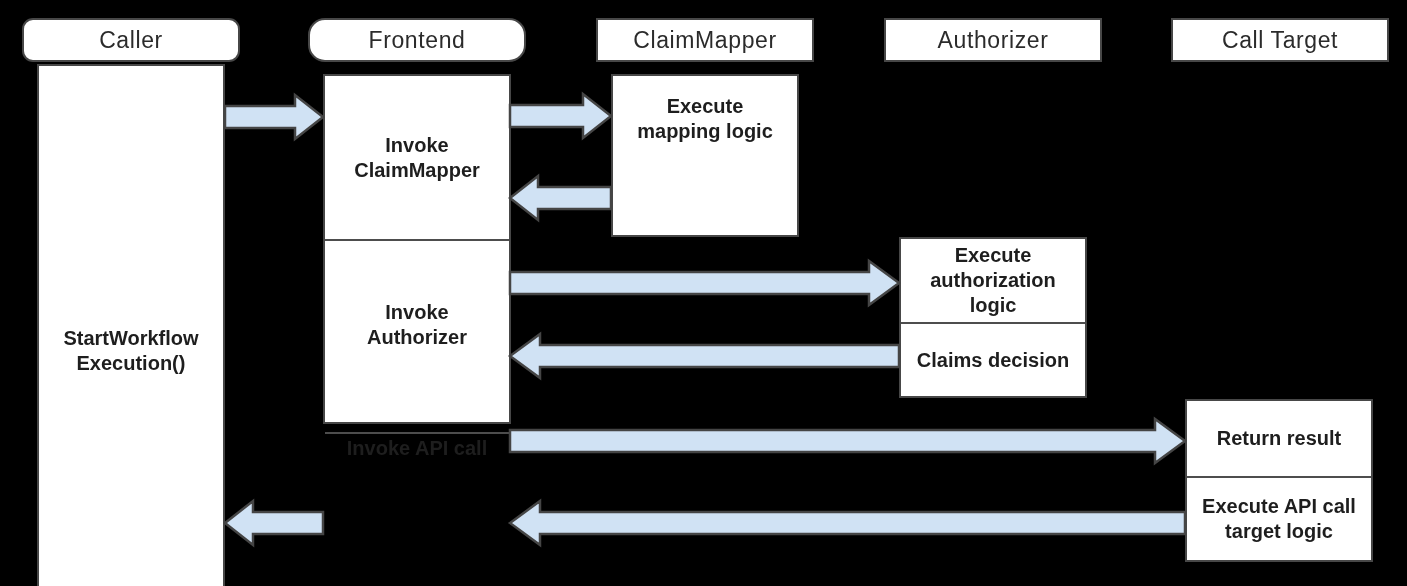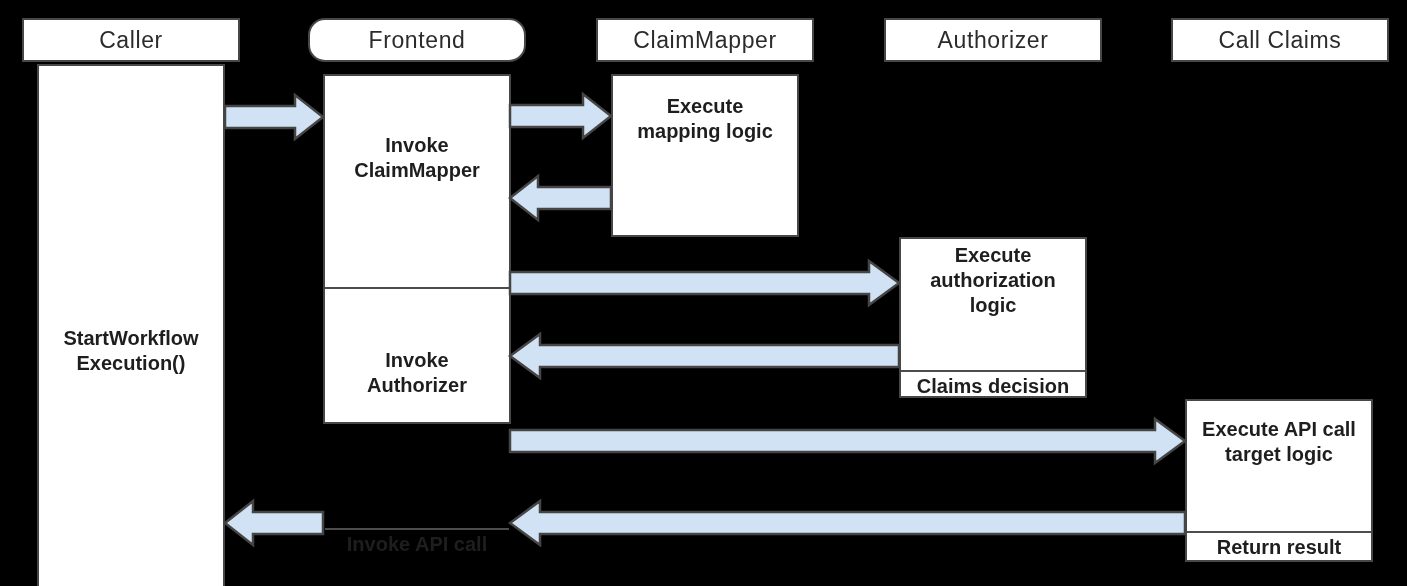--- a/index.html
+++ b/index.html
@@ -31,7 +31,7 @@
     font-size:23px;font-weight:400;letter-spacing:0.6px;
     color:var(--header_text);
   }
-  .hb-caller{left:22px;}
+  .hb-caller{left:22px;border-radius:11px;}
   .hb-frontend{left:308px;border-radius:17px;}
   .hb-claimmapper{left:596px;}
   .hb-authorizer{left:884px;}

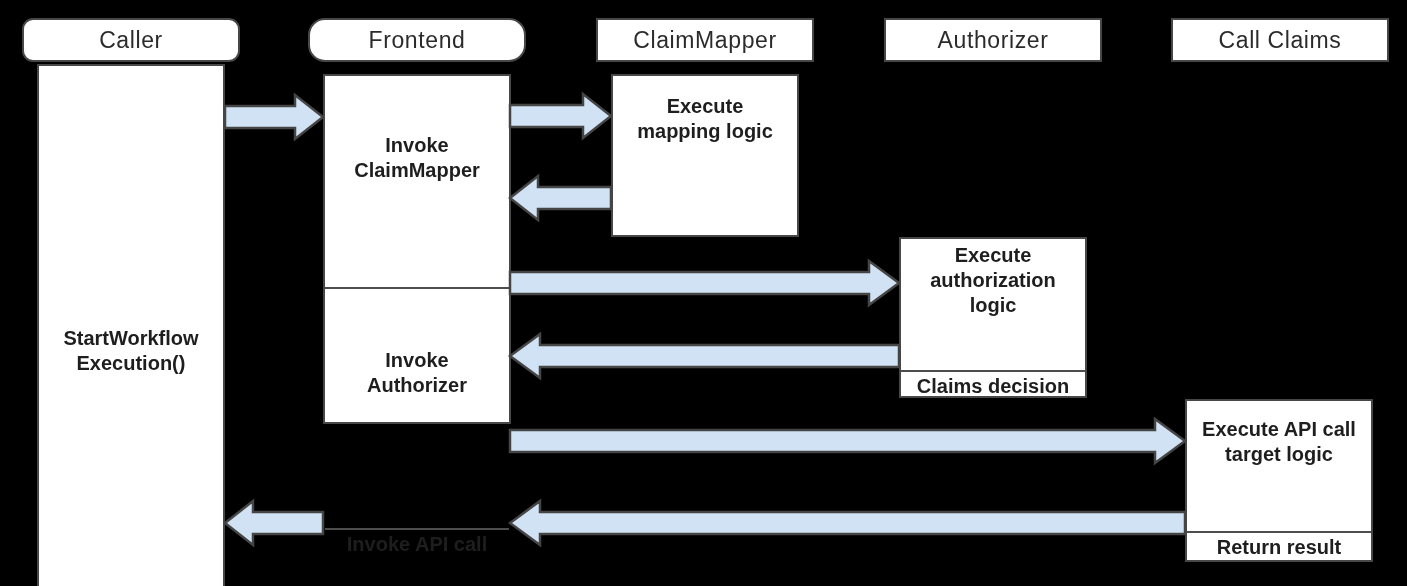--- a/index.html
+++ b/index.html
@@ -101,7 +101,7 @@
     <span>Authorizer</span>
   </div>
   <div class="header-box hb-calltarget">
-    <span>Call Claims</span>
+    <span>Call Target</span>
   </div>
 
   <div class="activation act-caller">

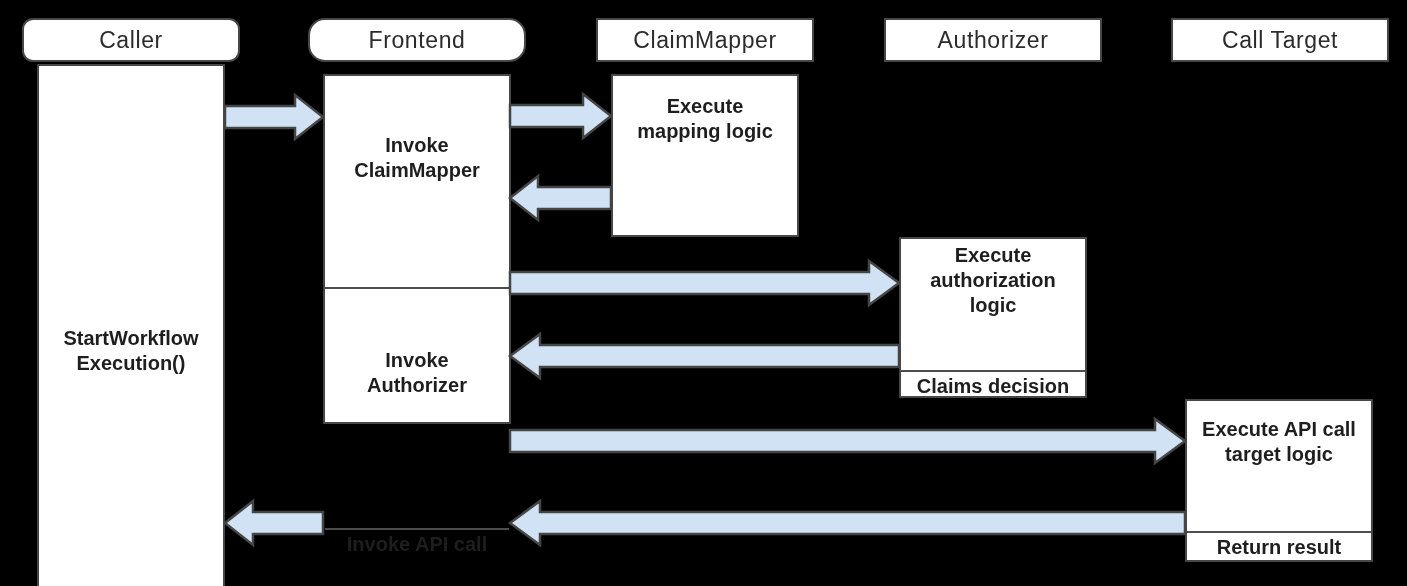--- a/index.html
+++ b/index.html
@@ -44,7 +44,7 @@
     background:var(--box_fill);
     border:2px solid var(--box_border);
     box-sizing:border-box;
-    display:flex;flex-direction:column;gap:48px;
+    display:flex;flex-direction:column;
   }
   .act-caller{left:37px;top:64px;height:574px;}
   .act-frontend{left:323px;top:74px;height:350px;}

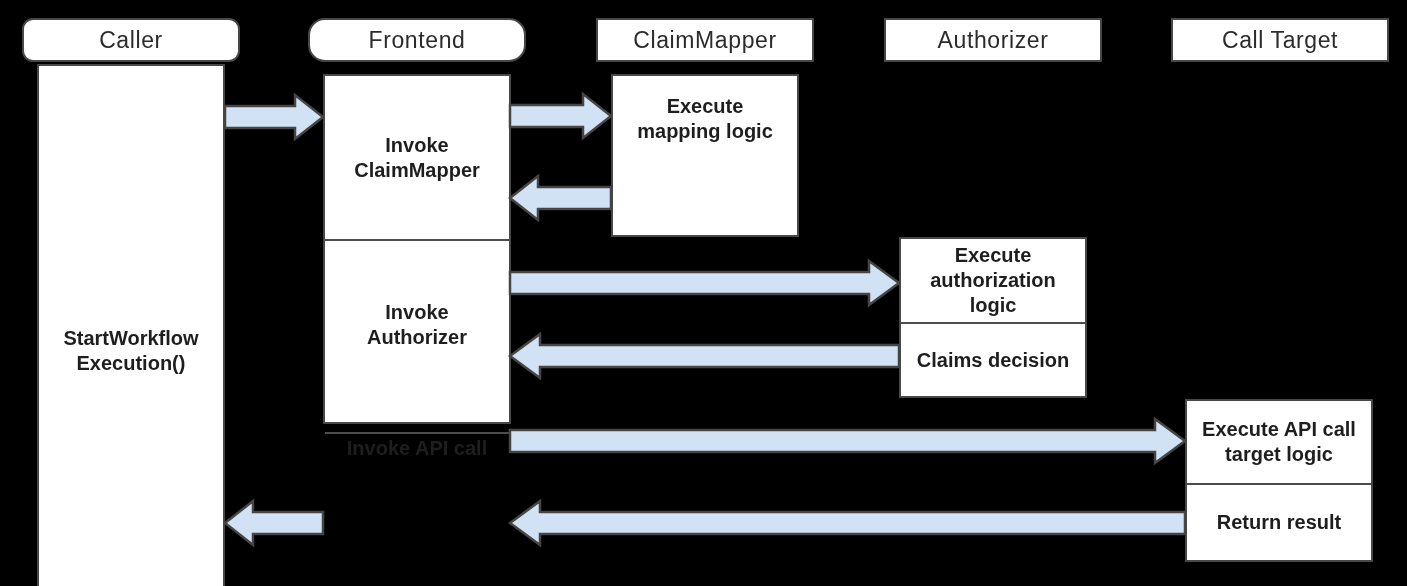--- a/index.html
+++ b/index.html
@@ -130,9 +130,9 @@
   </div>
 
   <div class="activation act-calltarget">
+    <div class="cell cell-2">Return result</div>
     <div class="cell cell-1">Execute API call
 target logic</div>
-    <div class="cell cell-2">Return result</div>
   </div>
 
   <svg class="arrows" width="1407" height="586" viewBox="0 0 1407 586">

